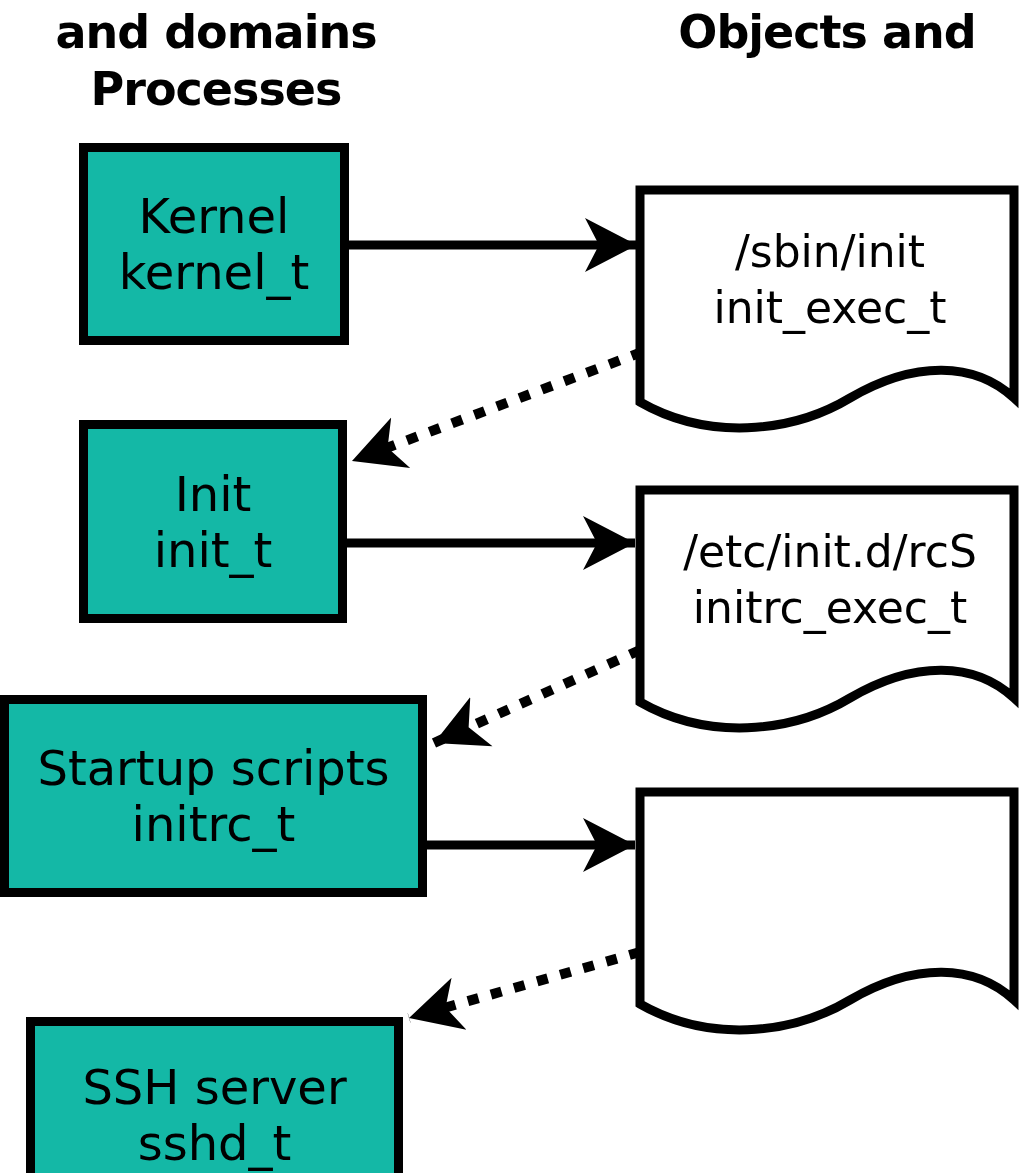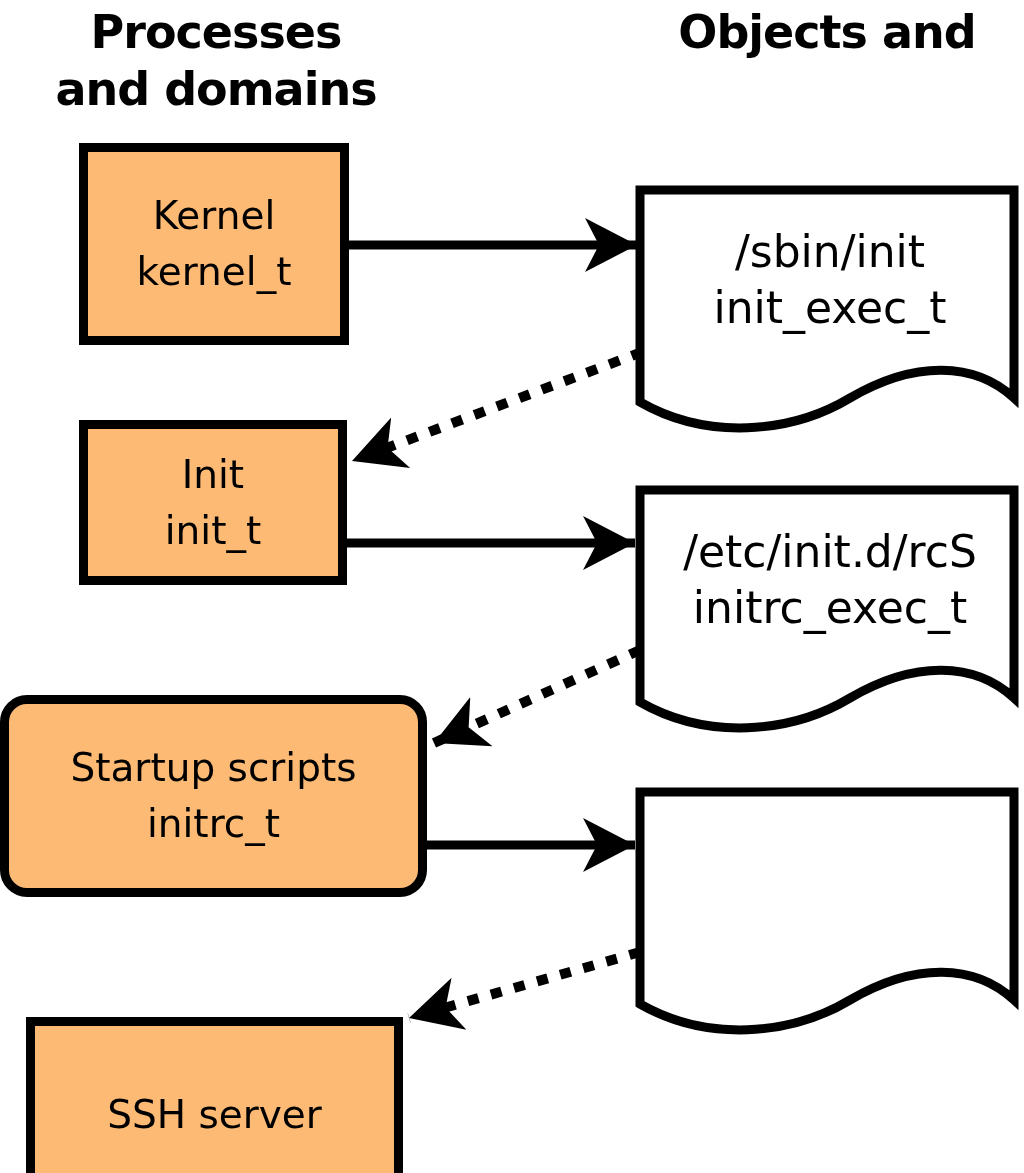--- a/index.html
+++ b/index.html
@@ -106,8 +106,8 @@
   </svg>
 
   <div class="col-header left">
+    <span>and domains</span>
     <span>Processes</span>
-    <span>and domains</span>
   </div>
   <div class="col-header right">
     <span>Objects and</span>

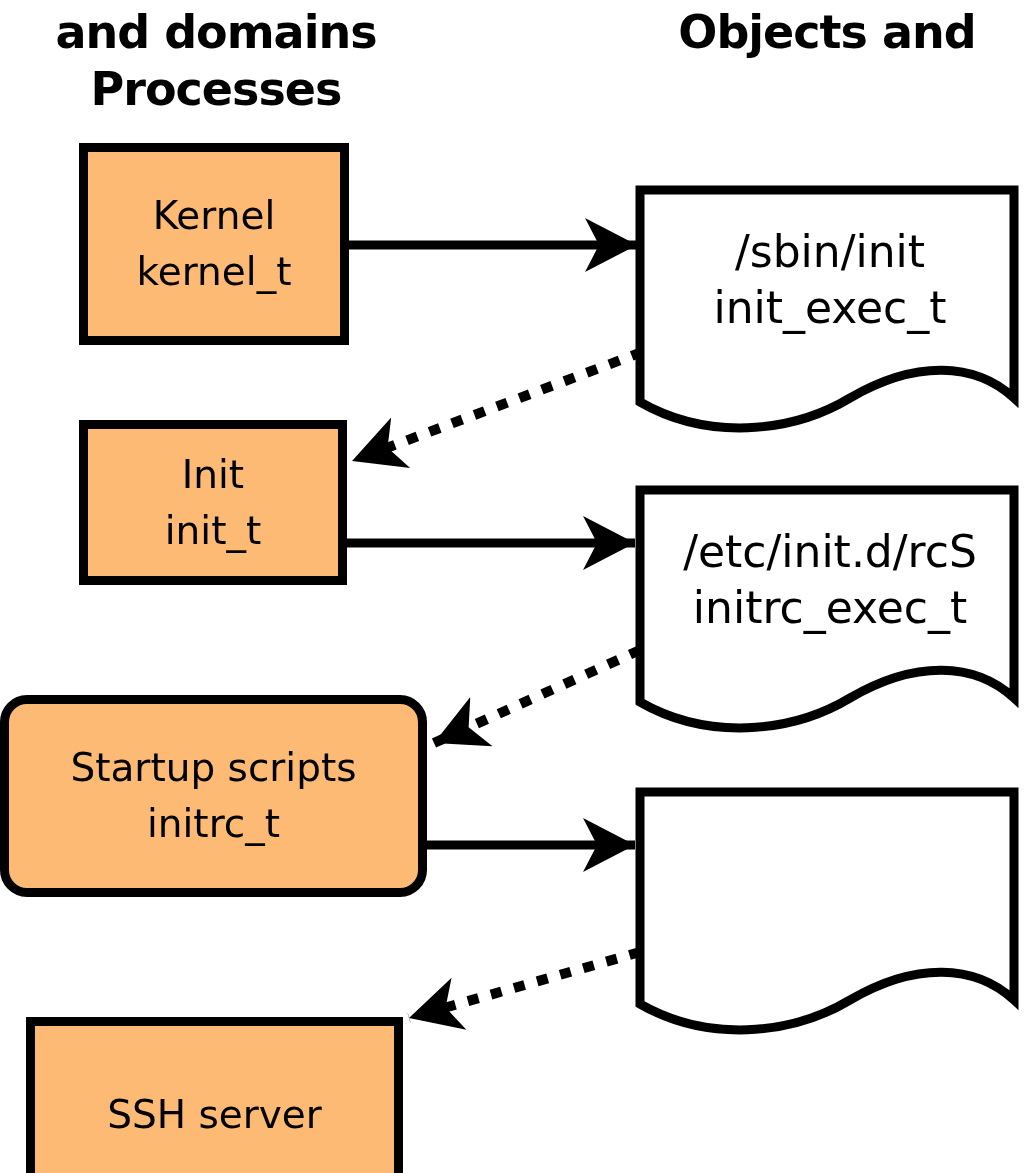--- a/index.html
+++ b/index.html
@@ -40,12 +40,12 @@
     position: absolute;
     box-sizing: border-box;
     border: 9px solid #000000;
-    background: #fdba74;
+    background: #14b8a6;
     display: flex;
     flex-direction: column;
     align-items: center;
     justify-content: center;
-    font-size: 39px;
+    font-size: 48px;
     line-height: 56px;
     text-align: center;
   }

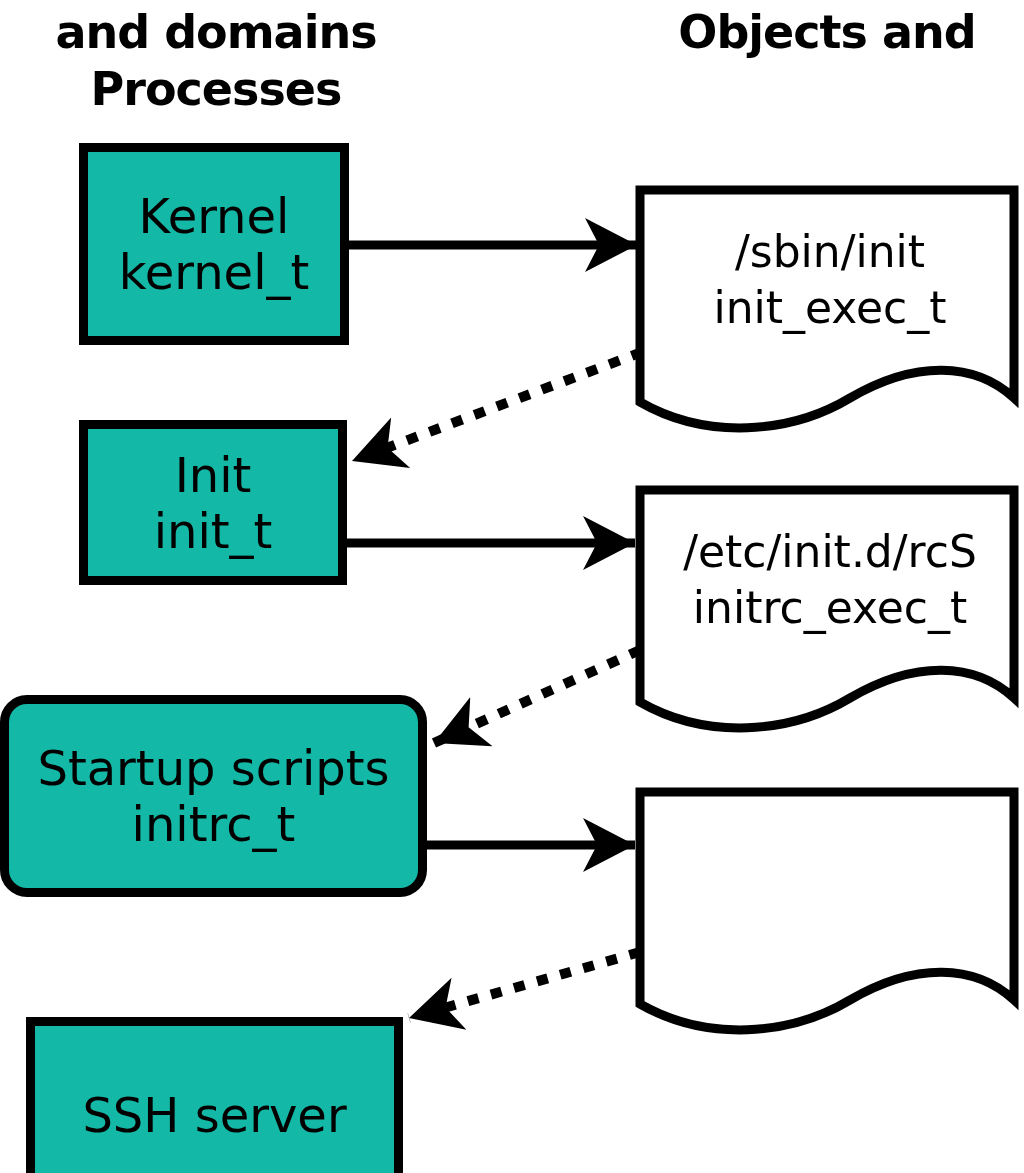--- a/index.html
+++ b/index.html
@@ -50,7 +50,7 @@
     text-align: center;
   }
   .box-kernel  { left: 79px;  top: 143px; width: 270px; height: 202px; }
-  .box-init    { left: 79px;  top: 420px; width: 268px; height: 165px; }
+  .box-init    { left: 79px;  top: 420px; width: 268px; height: 203px; }
   .box-startup { left: 0px;   top: 695px; width: 427px; height: 202px; border-radius: 27px; }
   .box-ssh     { left: 26px;  top: 973px; width: 377px; height: 195px; margin-top: 44px; }
   .doc-label {

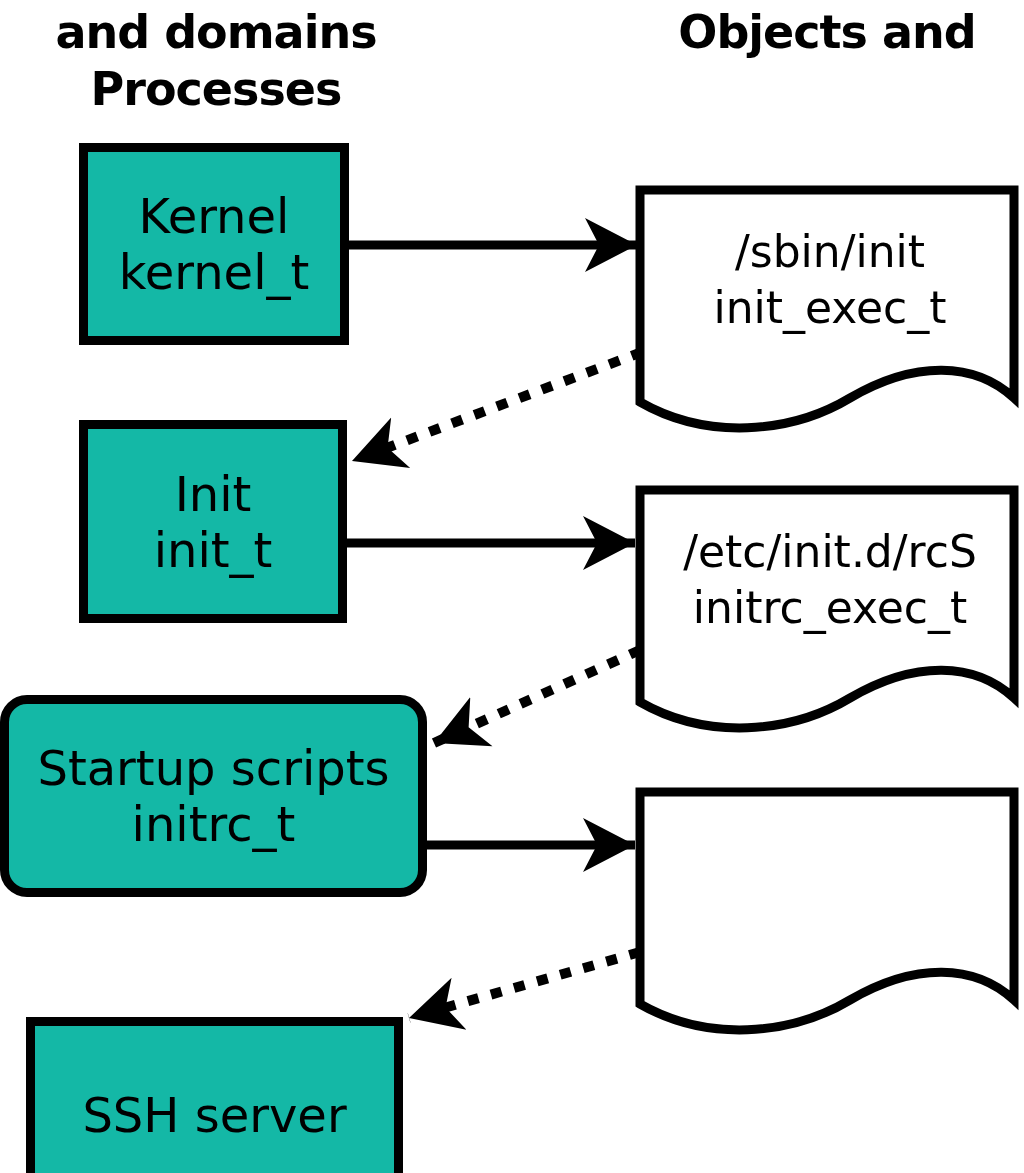--- a/index.html
+++ b/index.html
@@ -51,7 +51,7 @@
   }
   .box-kernel  { left: 79px;  top: 143px; width: 270px; height: 202px; }
   .box-init    { left: 79px;  top: 420px; width: 268px; height: 203px; }
-  .box-startup { left: 0px;   top: 695px; width: 427px; height: 202px; border-radius: 27px; }
+  .box-startup { left: 0px;   top: 695px; width: 427px; height: 202px; }
   .box-ssh     { left: 26px;  top: 973px; width: 377px; height: 195px; margin-top: 44px; }
   .doc-label {
     position: absolute;

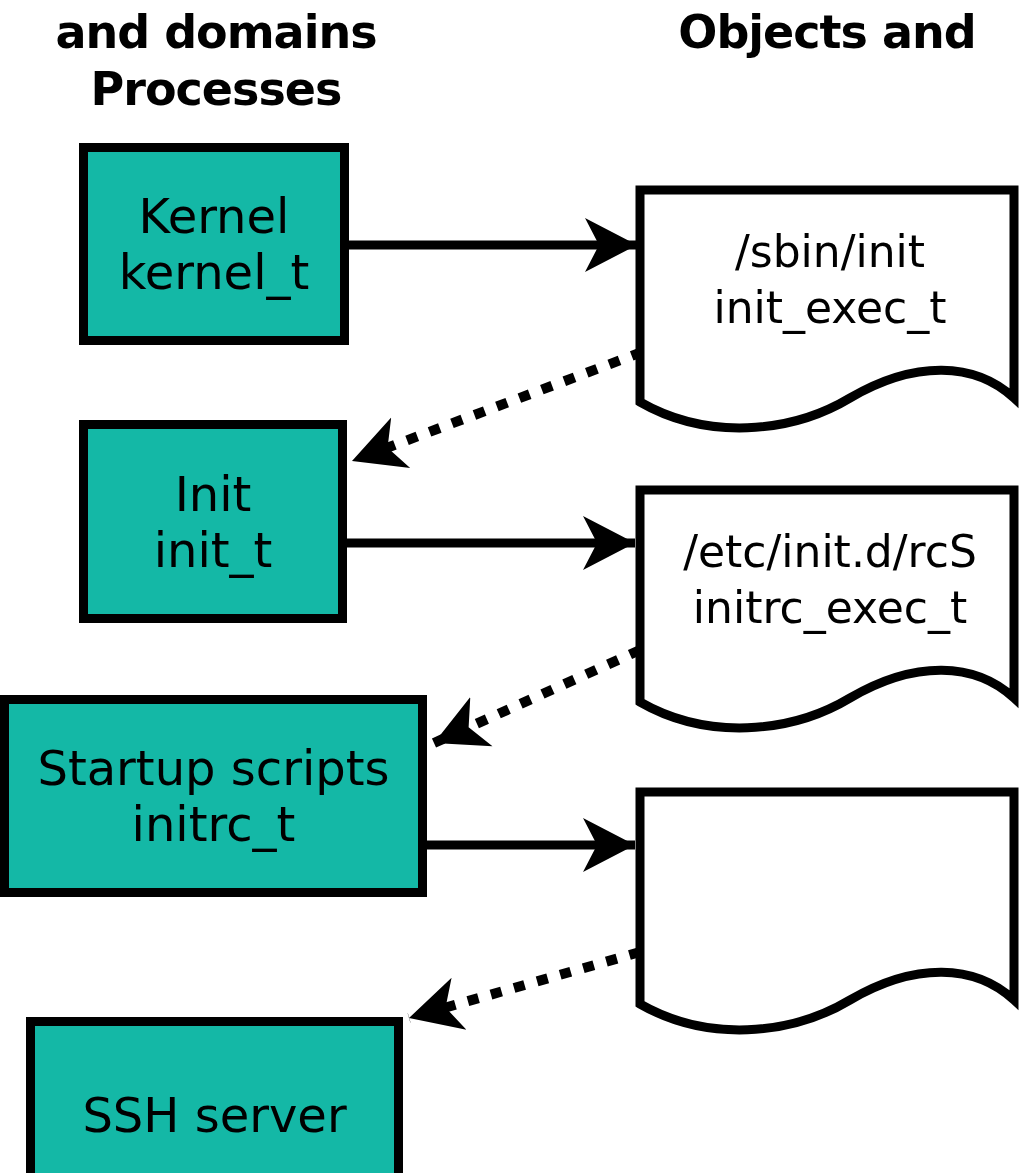--- a/index.html
+++ b/index.html
@@ -127,6 +127,7 @@
   </div>
   <div class="process-box box-ssh">
     <span>SSH server</span>
+    <span>sshd_t</span>
   </div>
 
   <div class="doc-label doc-label-1">

